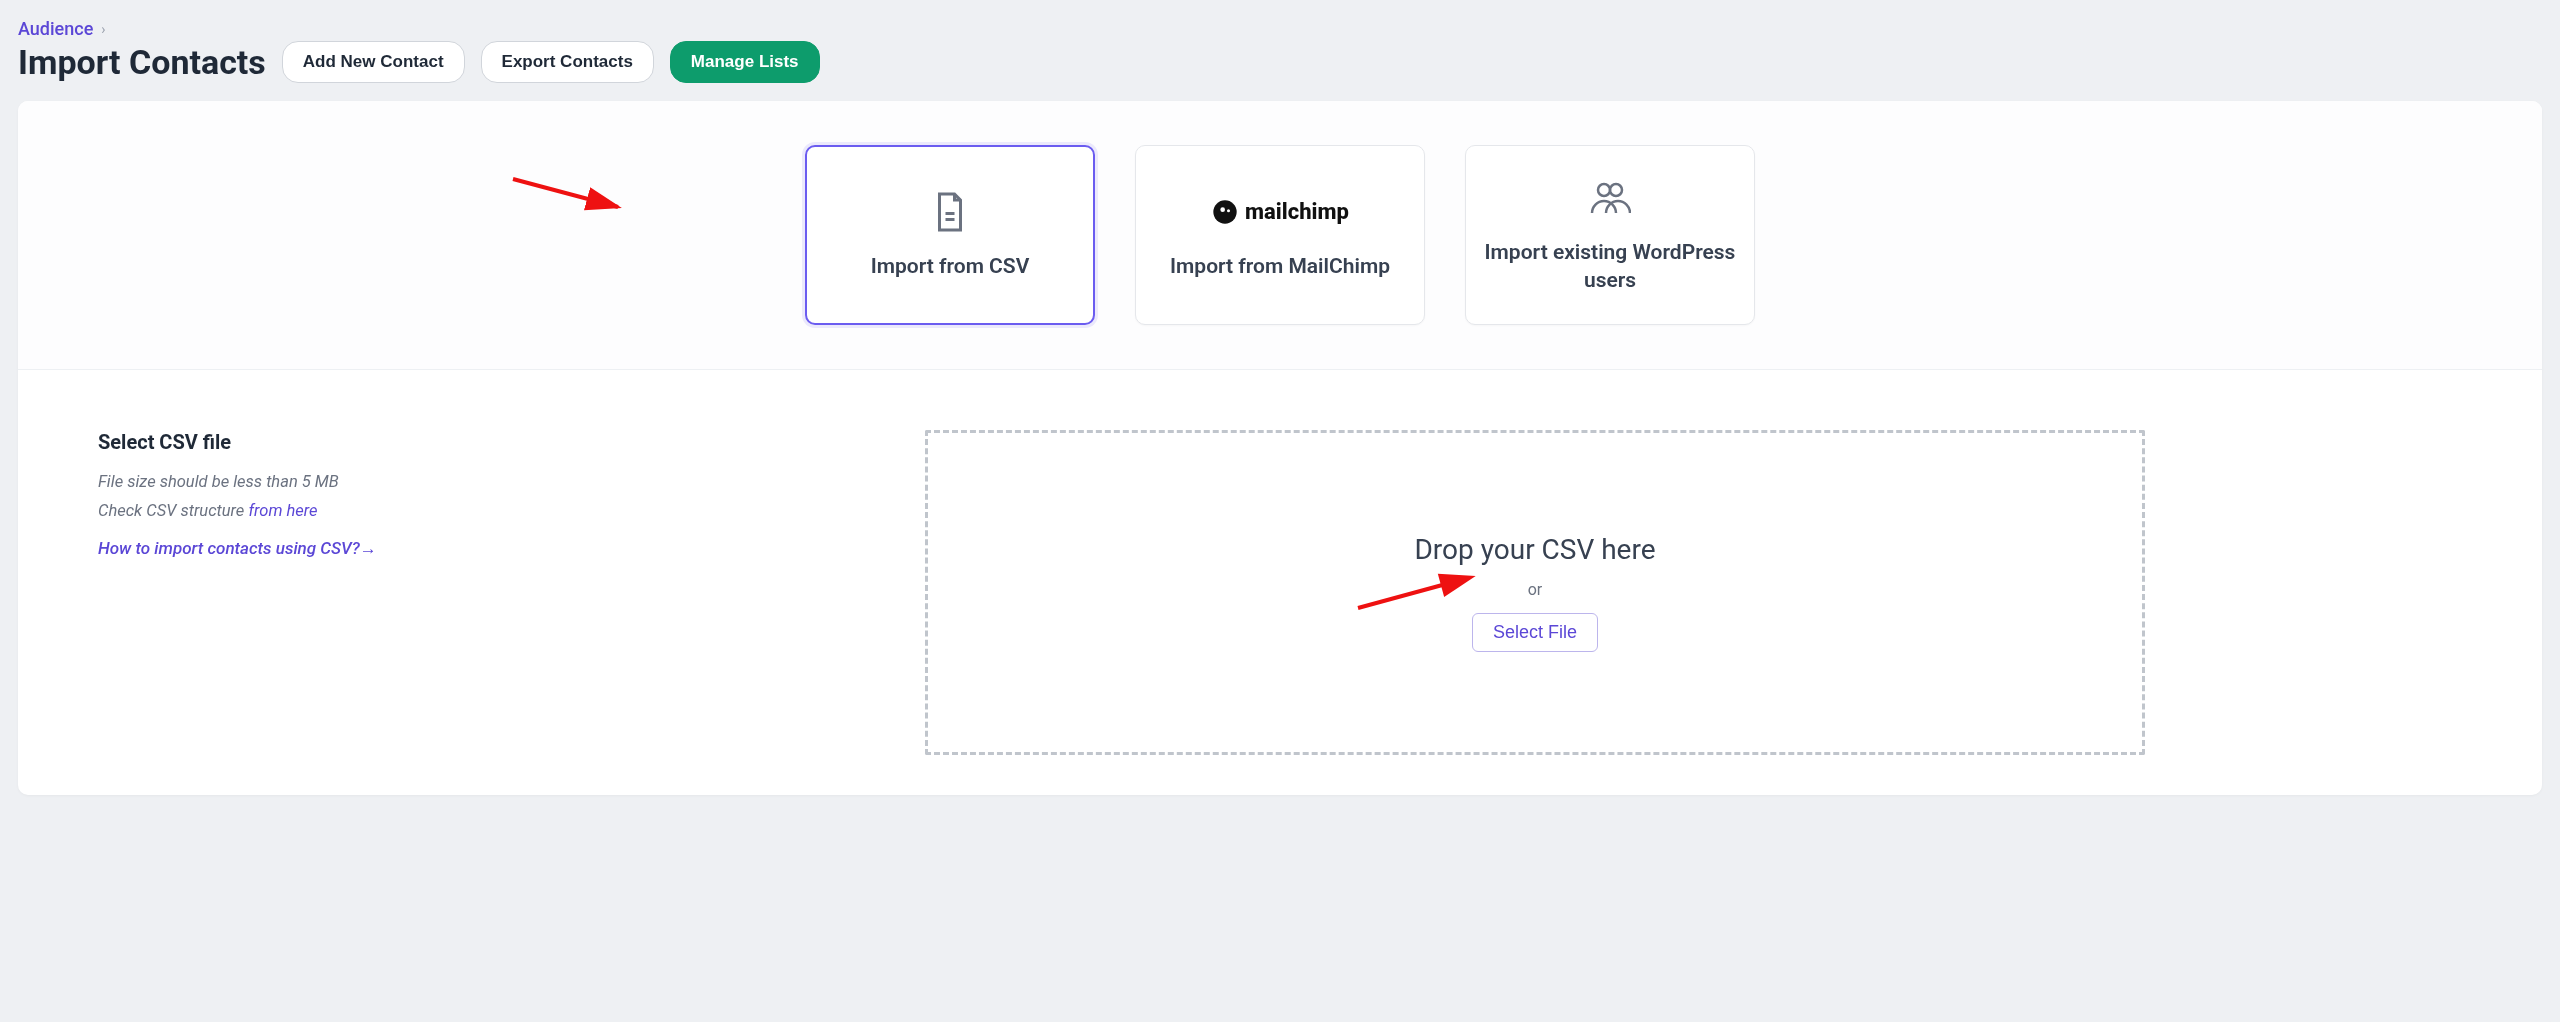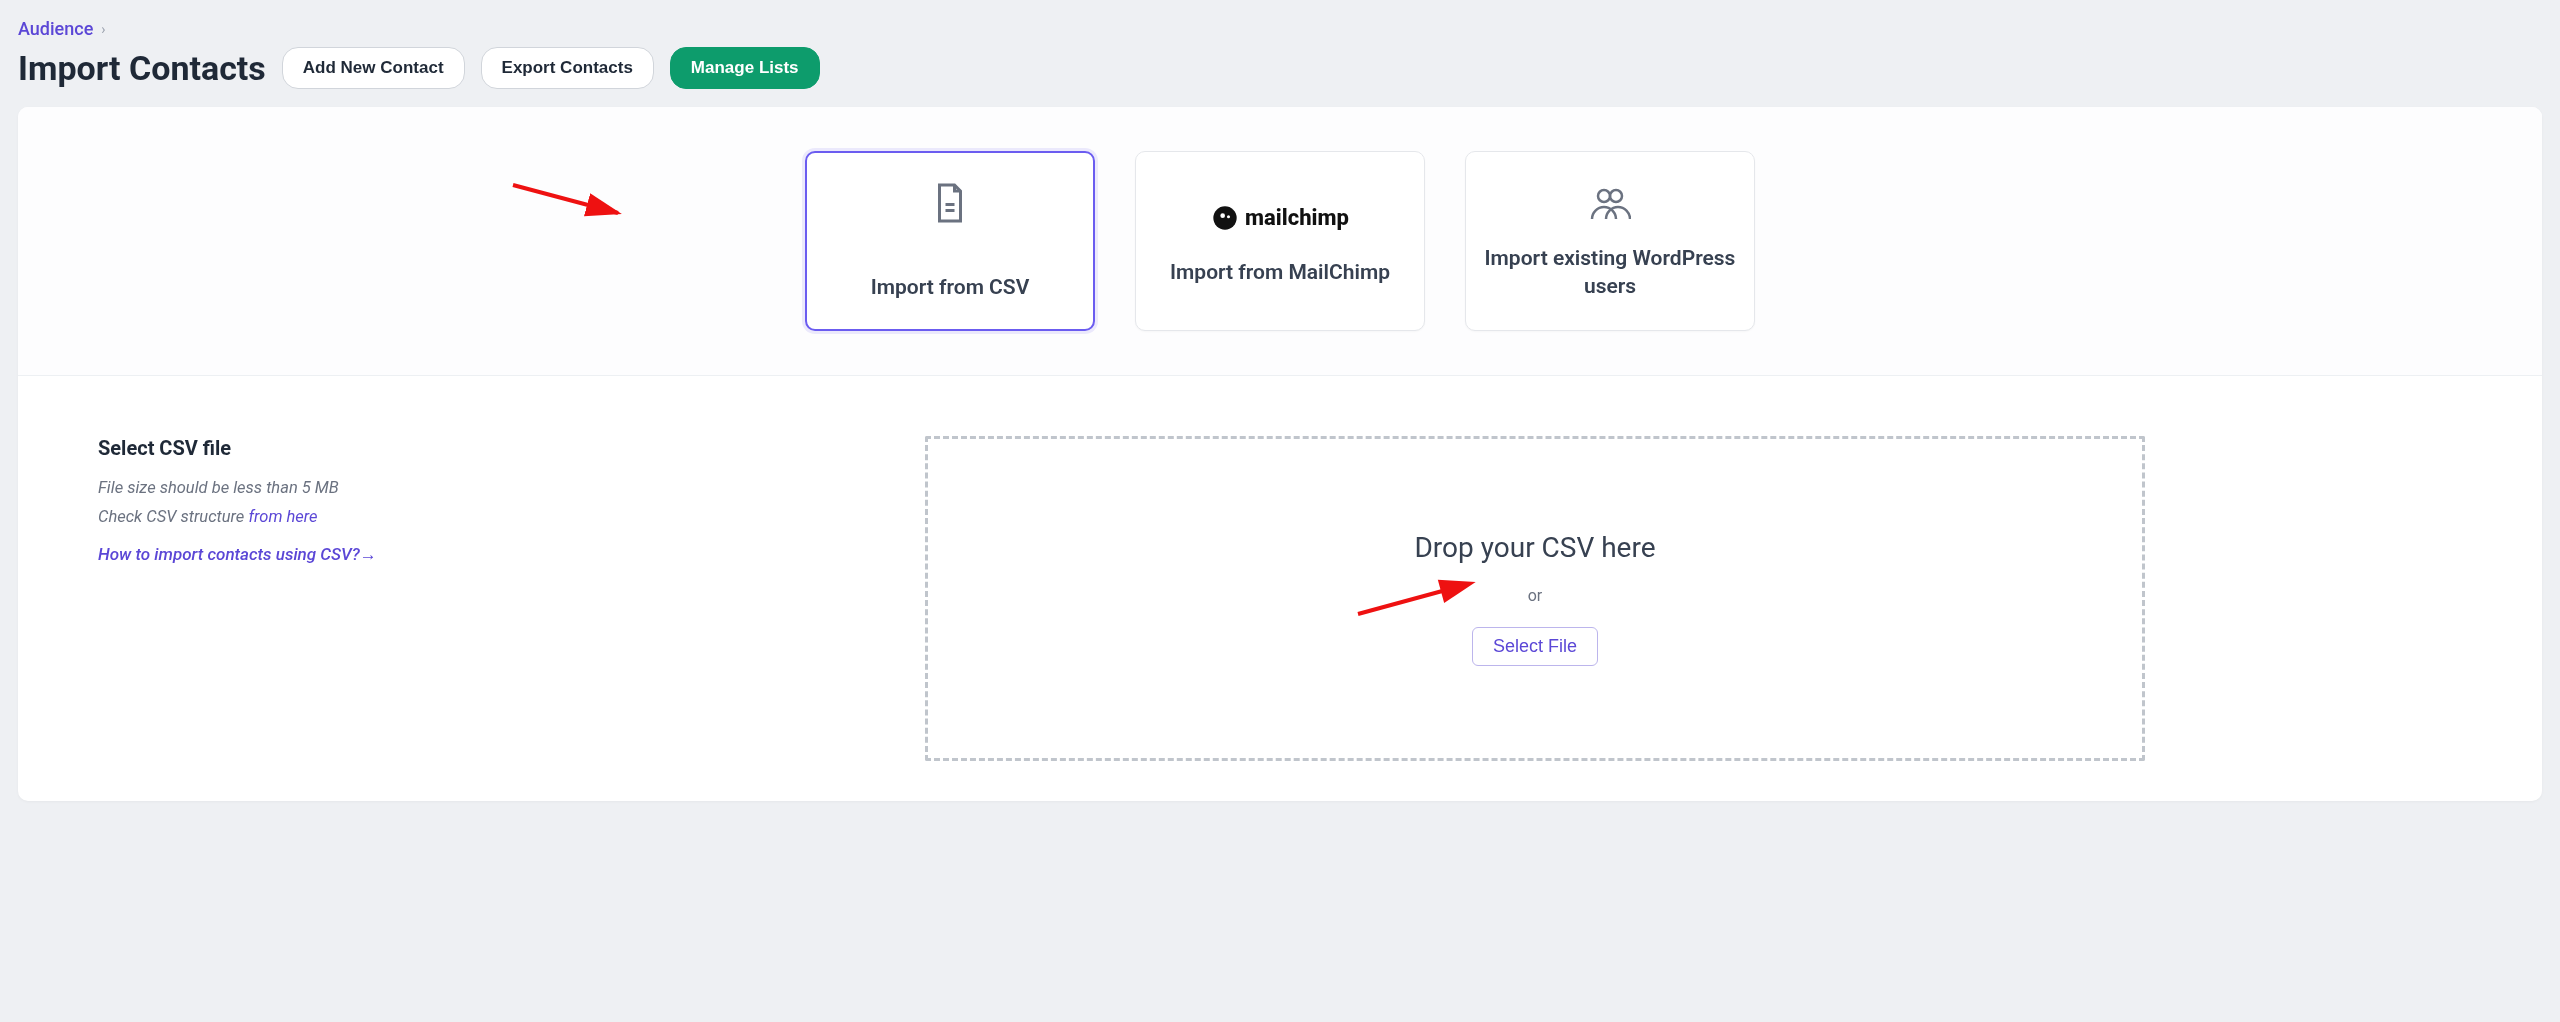--- a/index.html
+++ b/index.html
@@ -14,7 +14,7 @@
     display: flex;
     align-items: center;
     gap: 8px;
-    margin-bottom: 8px;
+    margin-bottom: 2px;
   }
   .breadcrumb-link {
     color: #5b47d6;

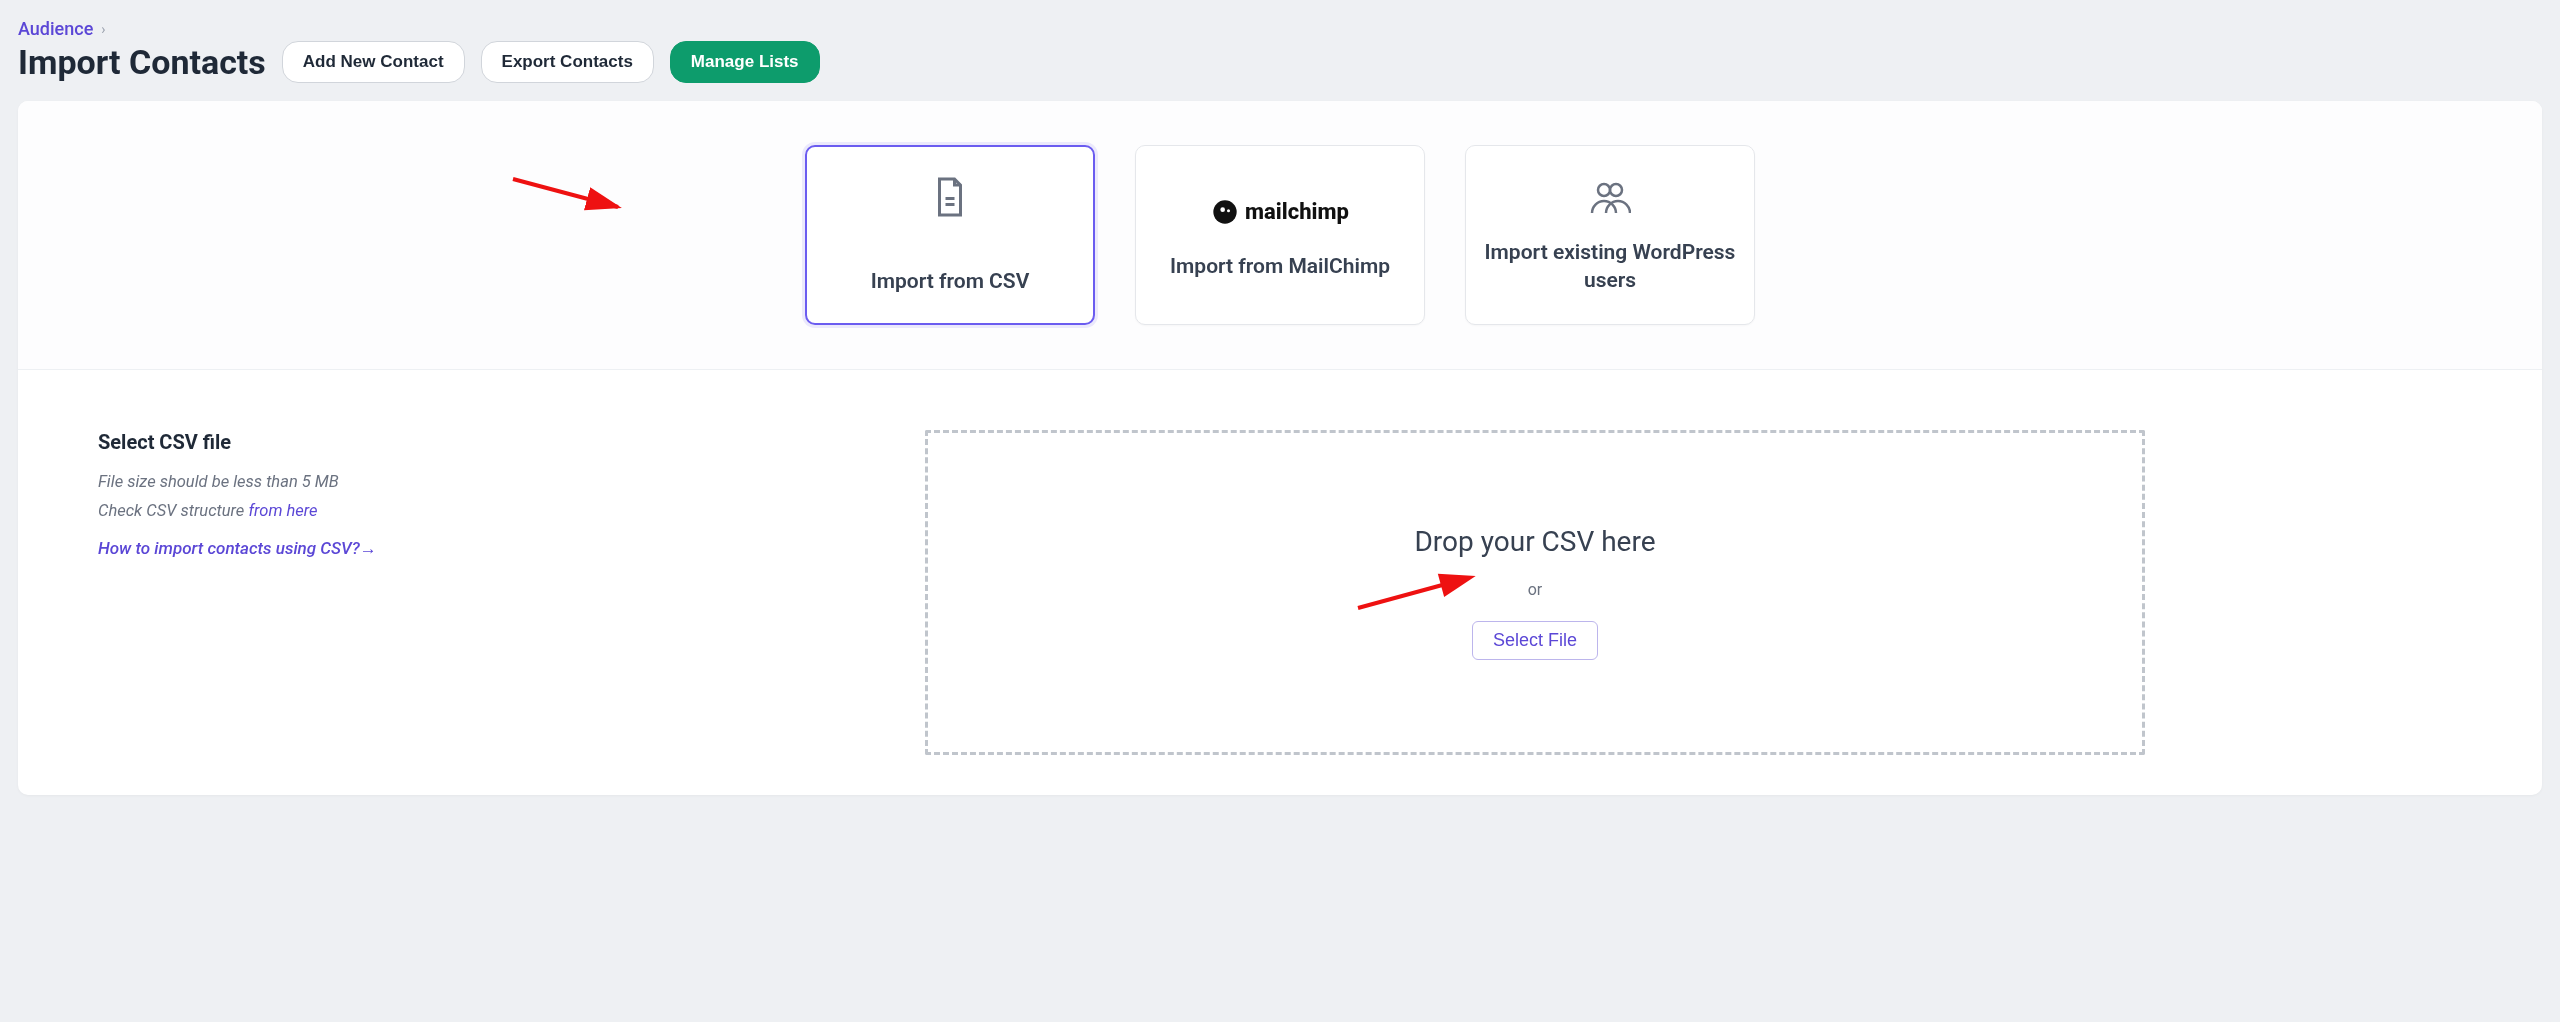--- a/index.html
+++ b/index.html
@@ -86,7 +86,6 @@
   .option-card.selected {
     border: 2px solid #6b5cf0;
     box-shadow: 0 0 0 3px rgba(107,92,240,0.12);
-    justify-content: space-between;
   }
   .option-icon { height: 44px; display:flex; align-items:center; justify-content:center; }
   .option-label {

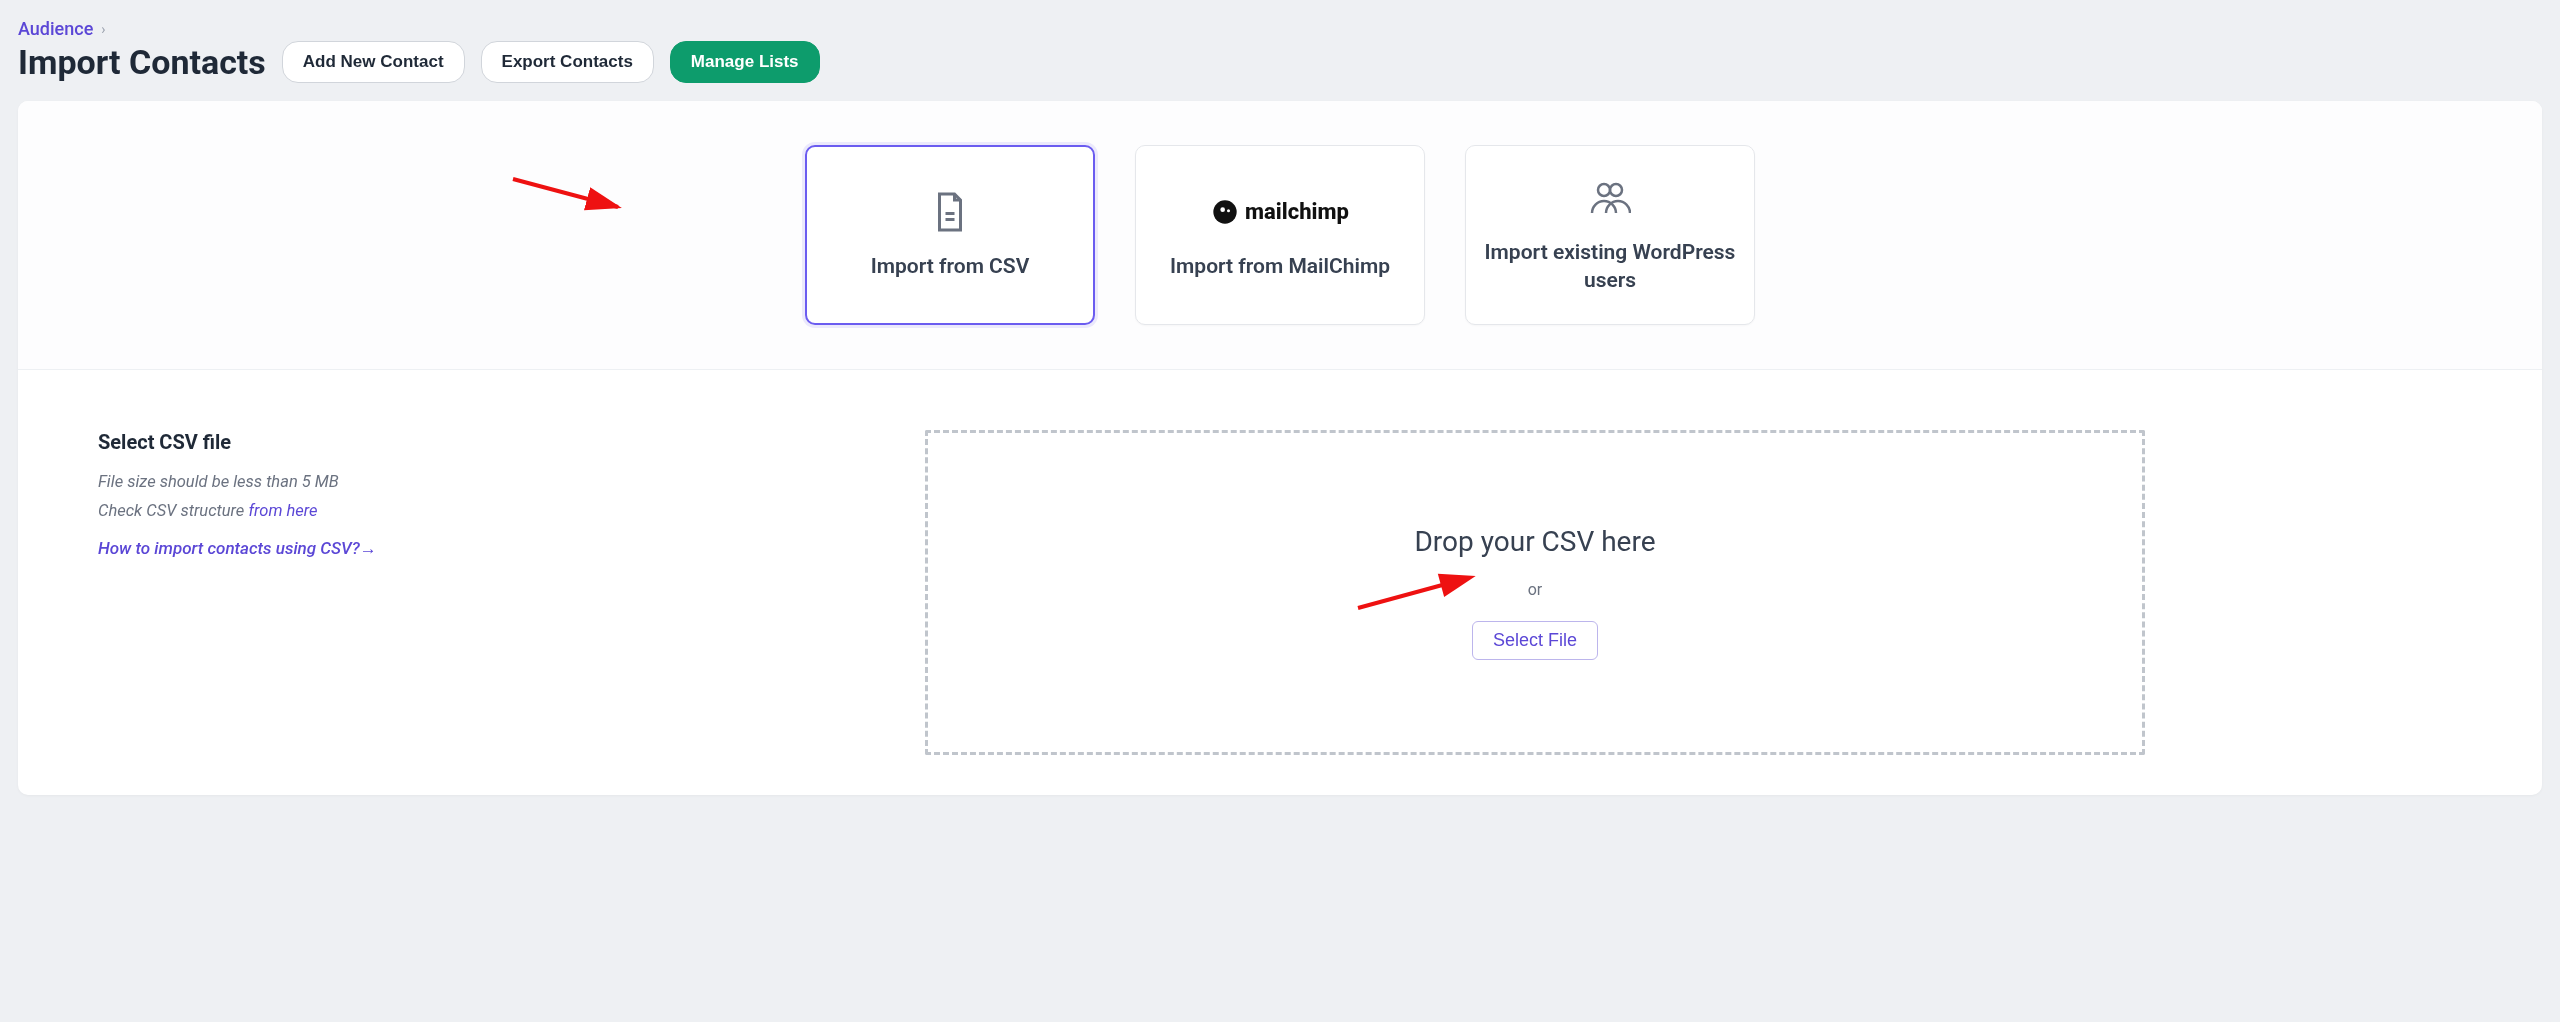--- a/index.html
+++ b/index.html
@@ -147,7 +147,7 @@
     flex-direction:column;
     align-items:center;
     justify-content:center;
-    gap: 22px;
+    gap: 14px;
   }
   .drop-title {
     font-size: 28px;

